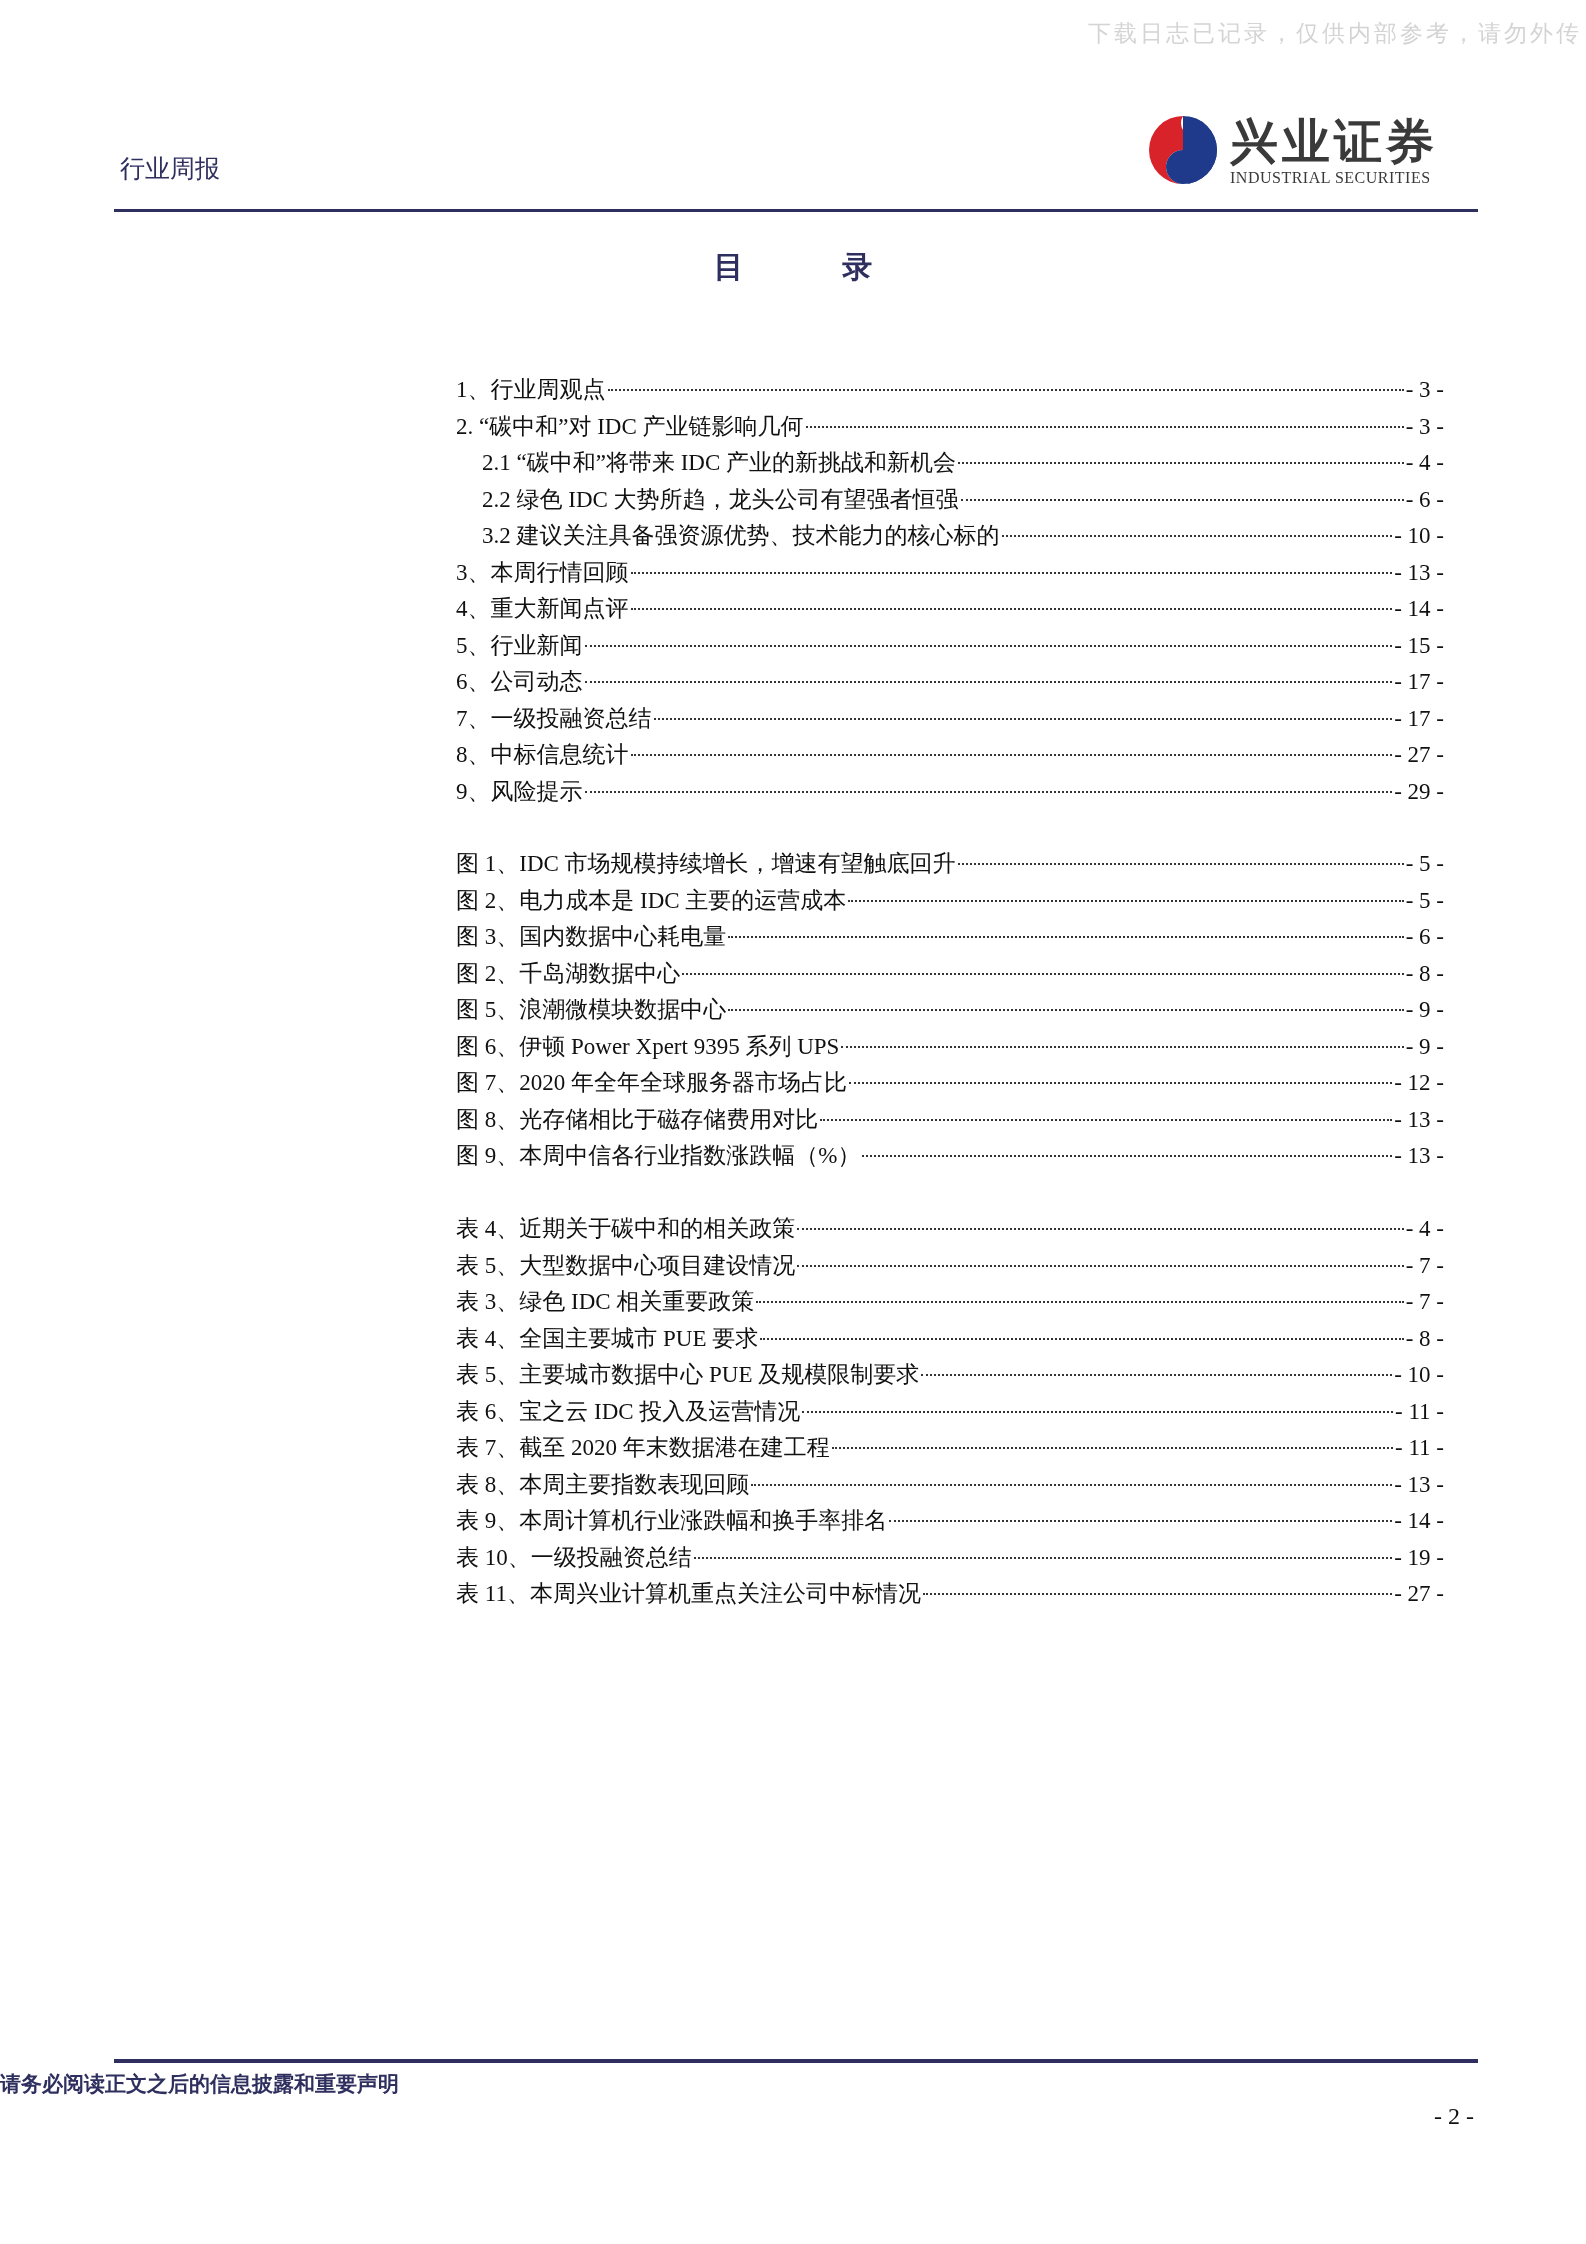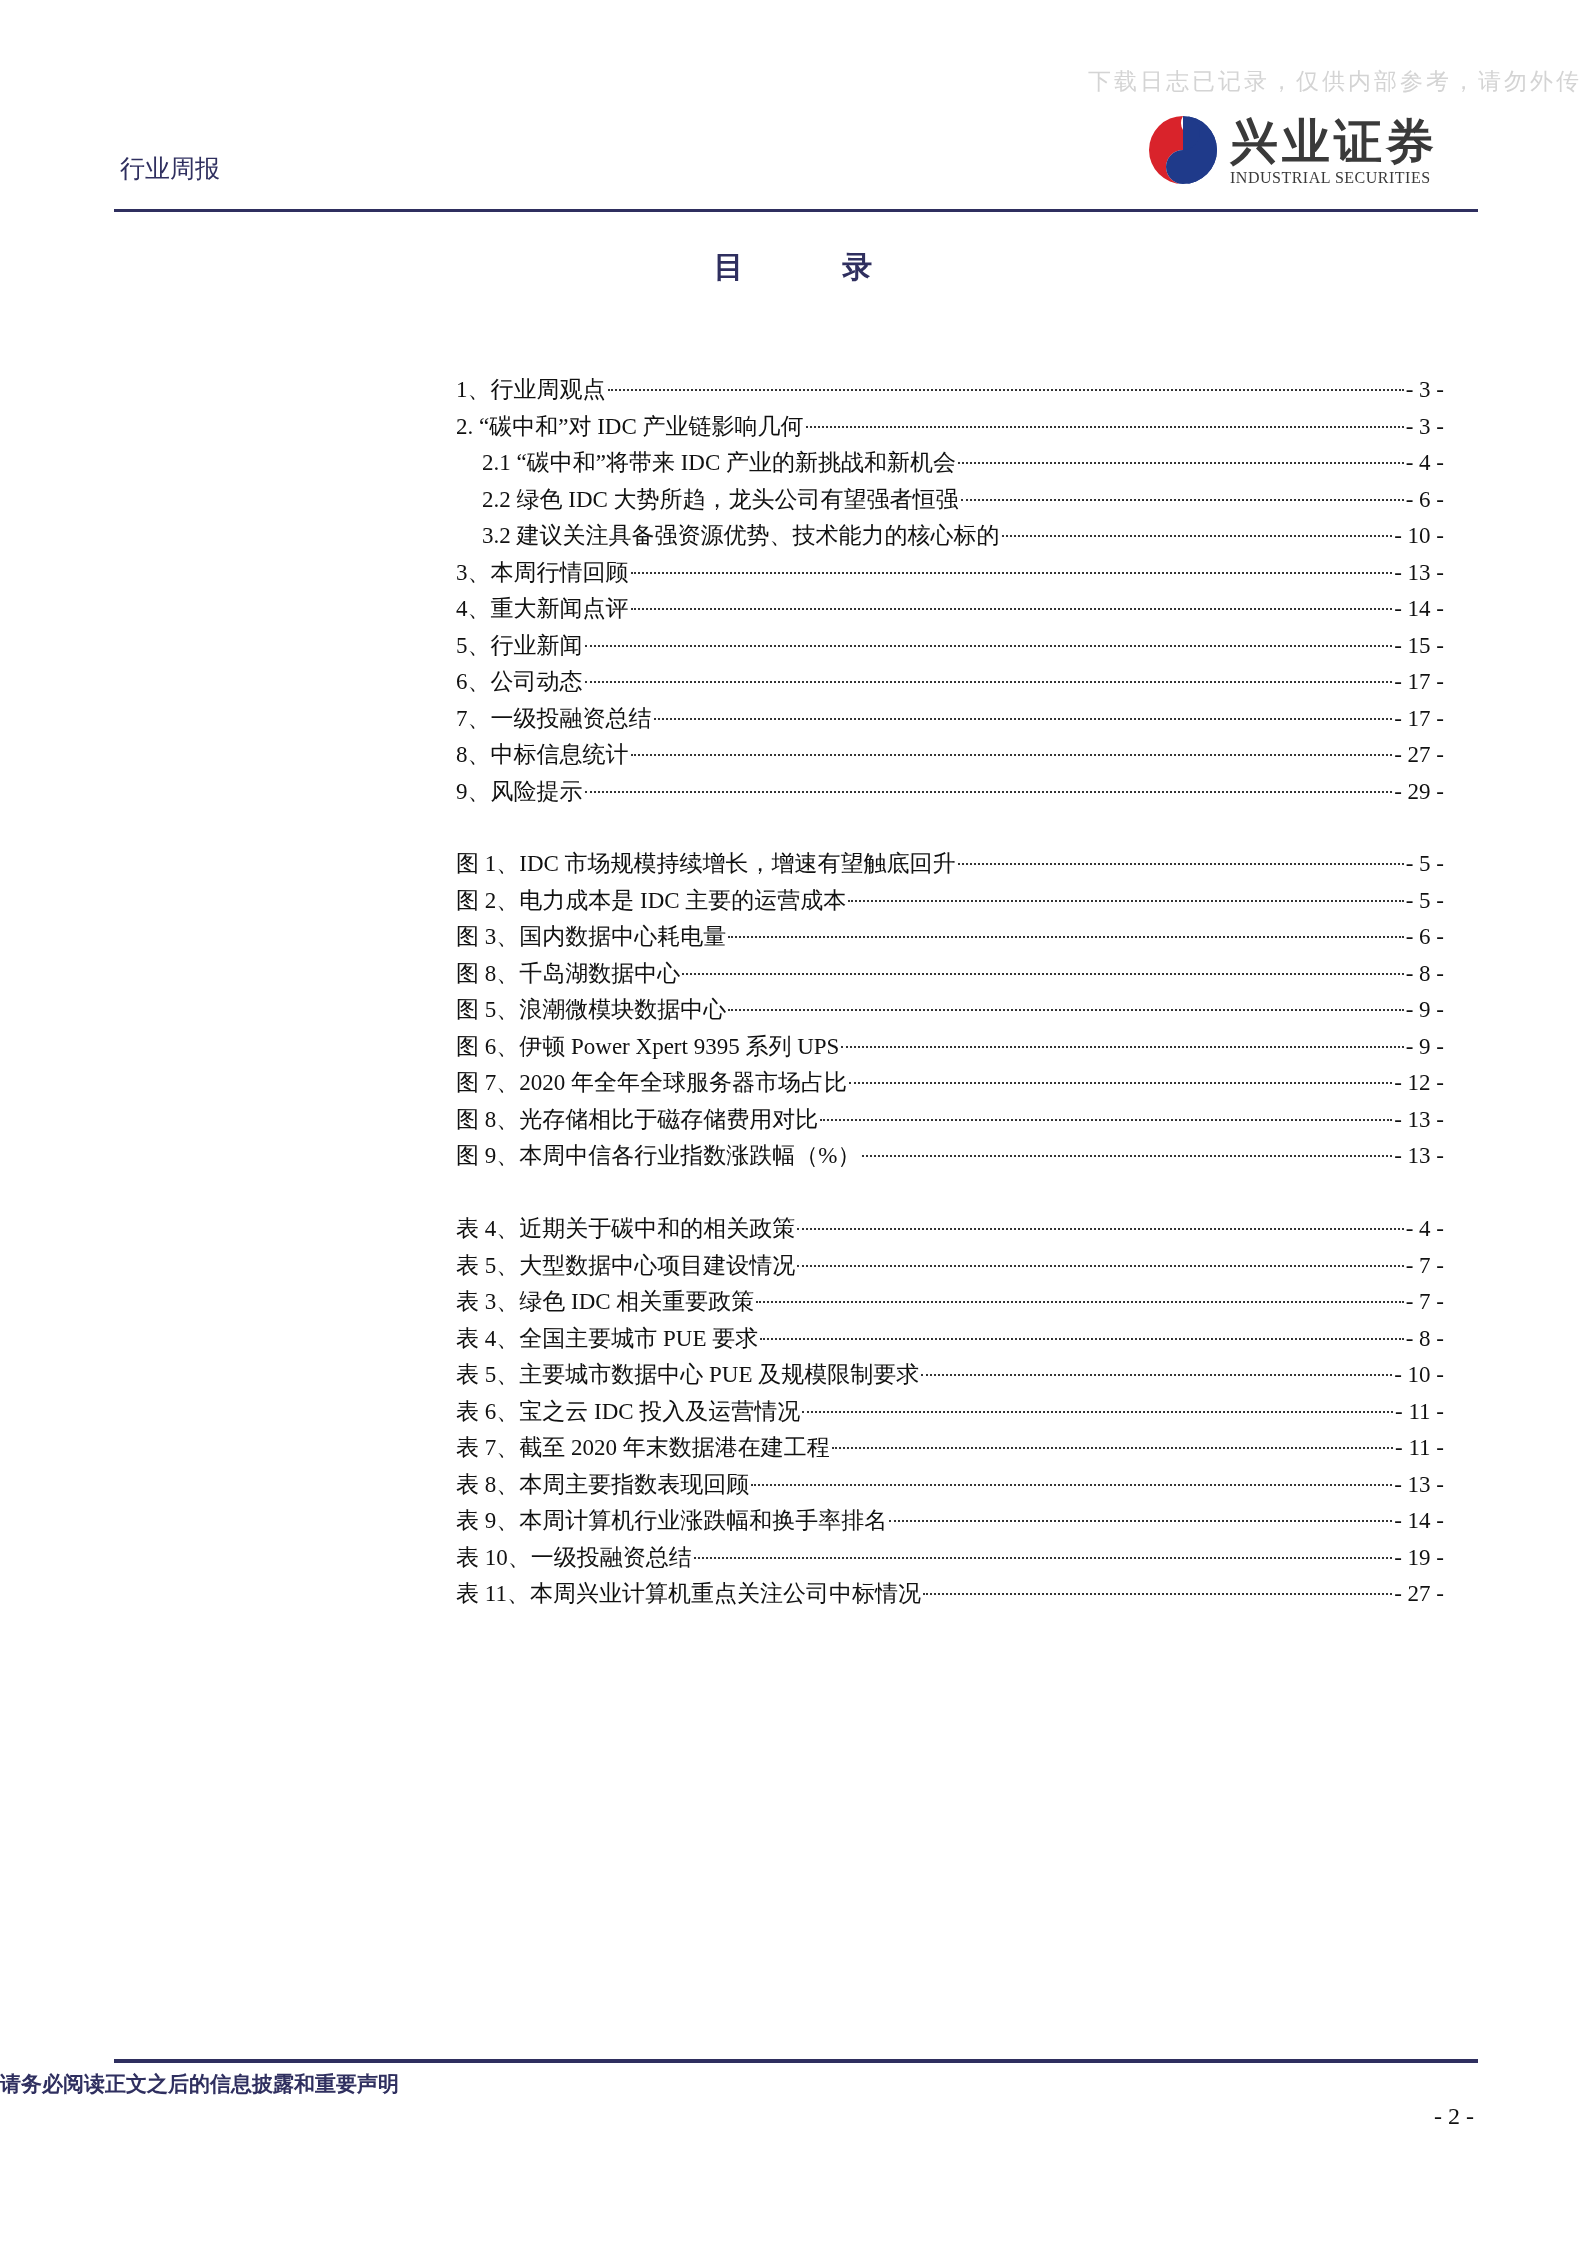--- a/index.html
+++ b/index.html
@@ -11,7 +11,7 @@
   .watermark {
     position: absolute; top: 18px; right: 4px;
     font-family: "DejaVu Sans", sans-serif;
-    font-size: 23px; letter-spacing: 3px; color: #d4d4d4; margin-top: 48px;
+    font-size: 23px; letter-spacing: 3px; color: #d4d4d4;
   }
   .header-title {
     position: absolute; left: 120px; top: 152px;

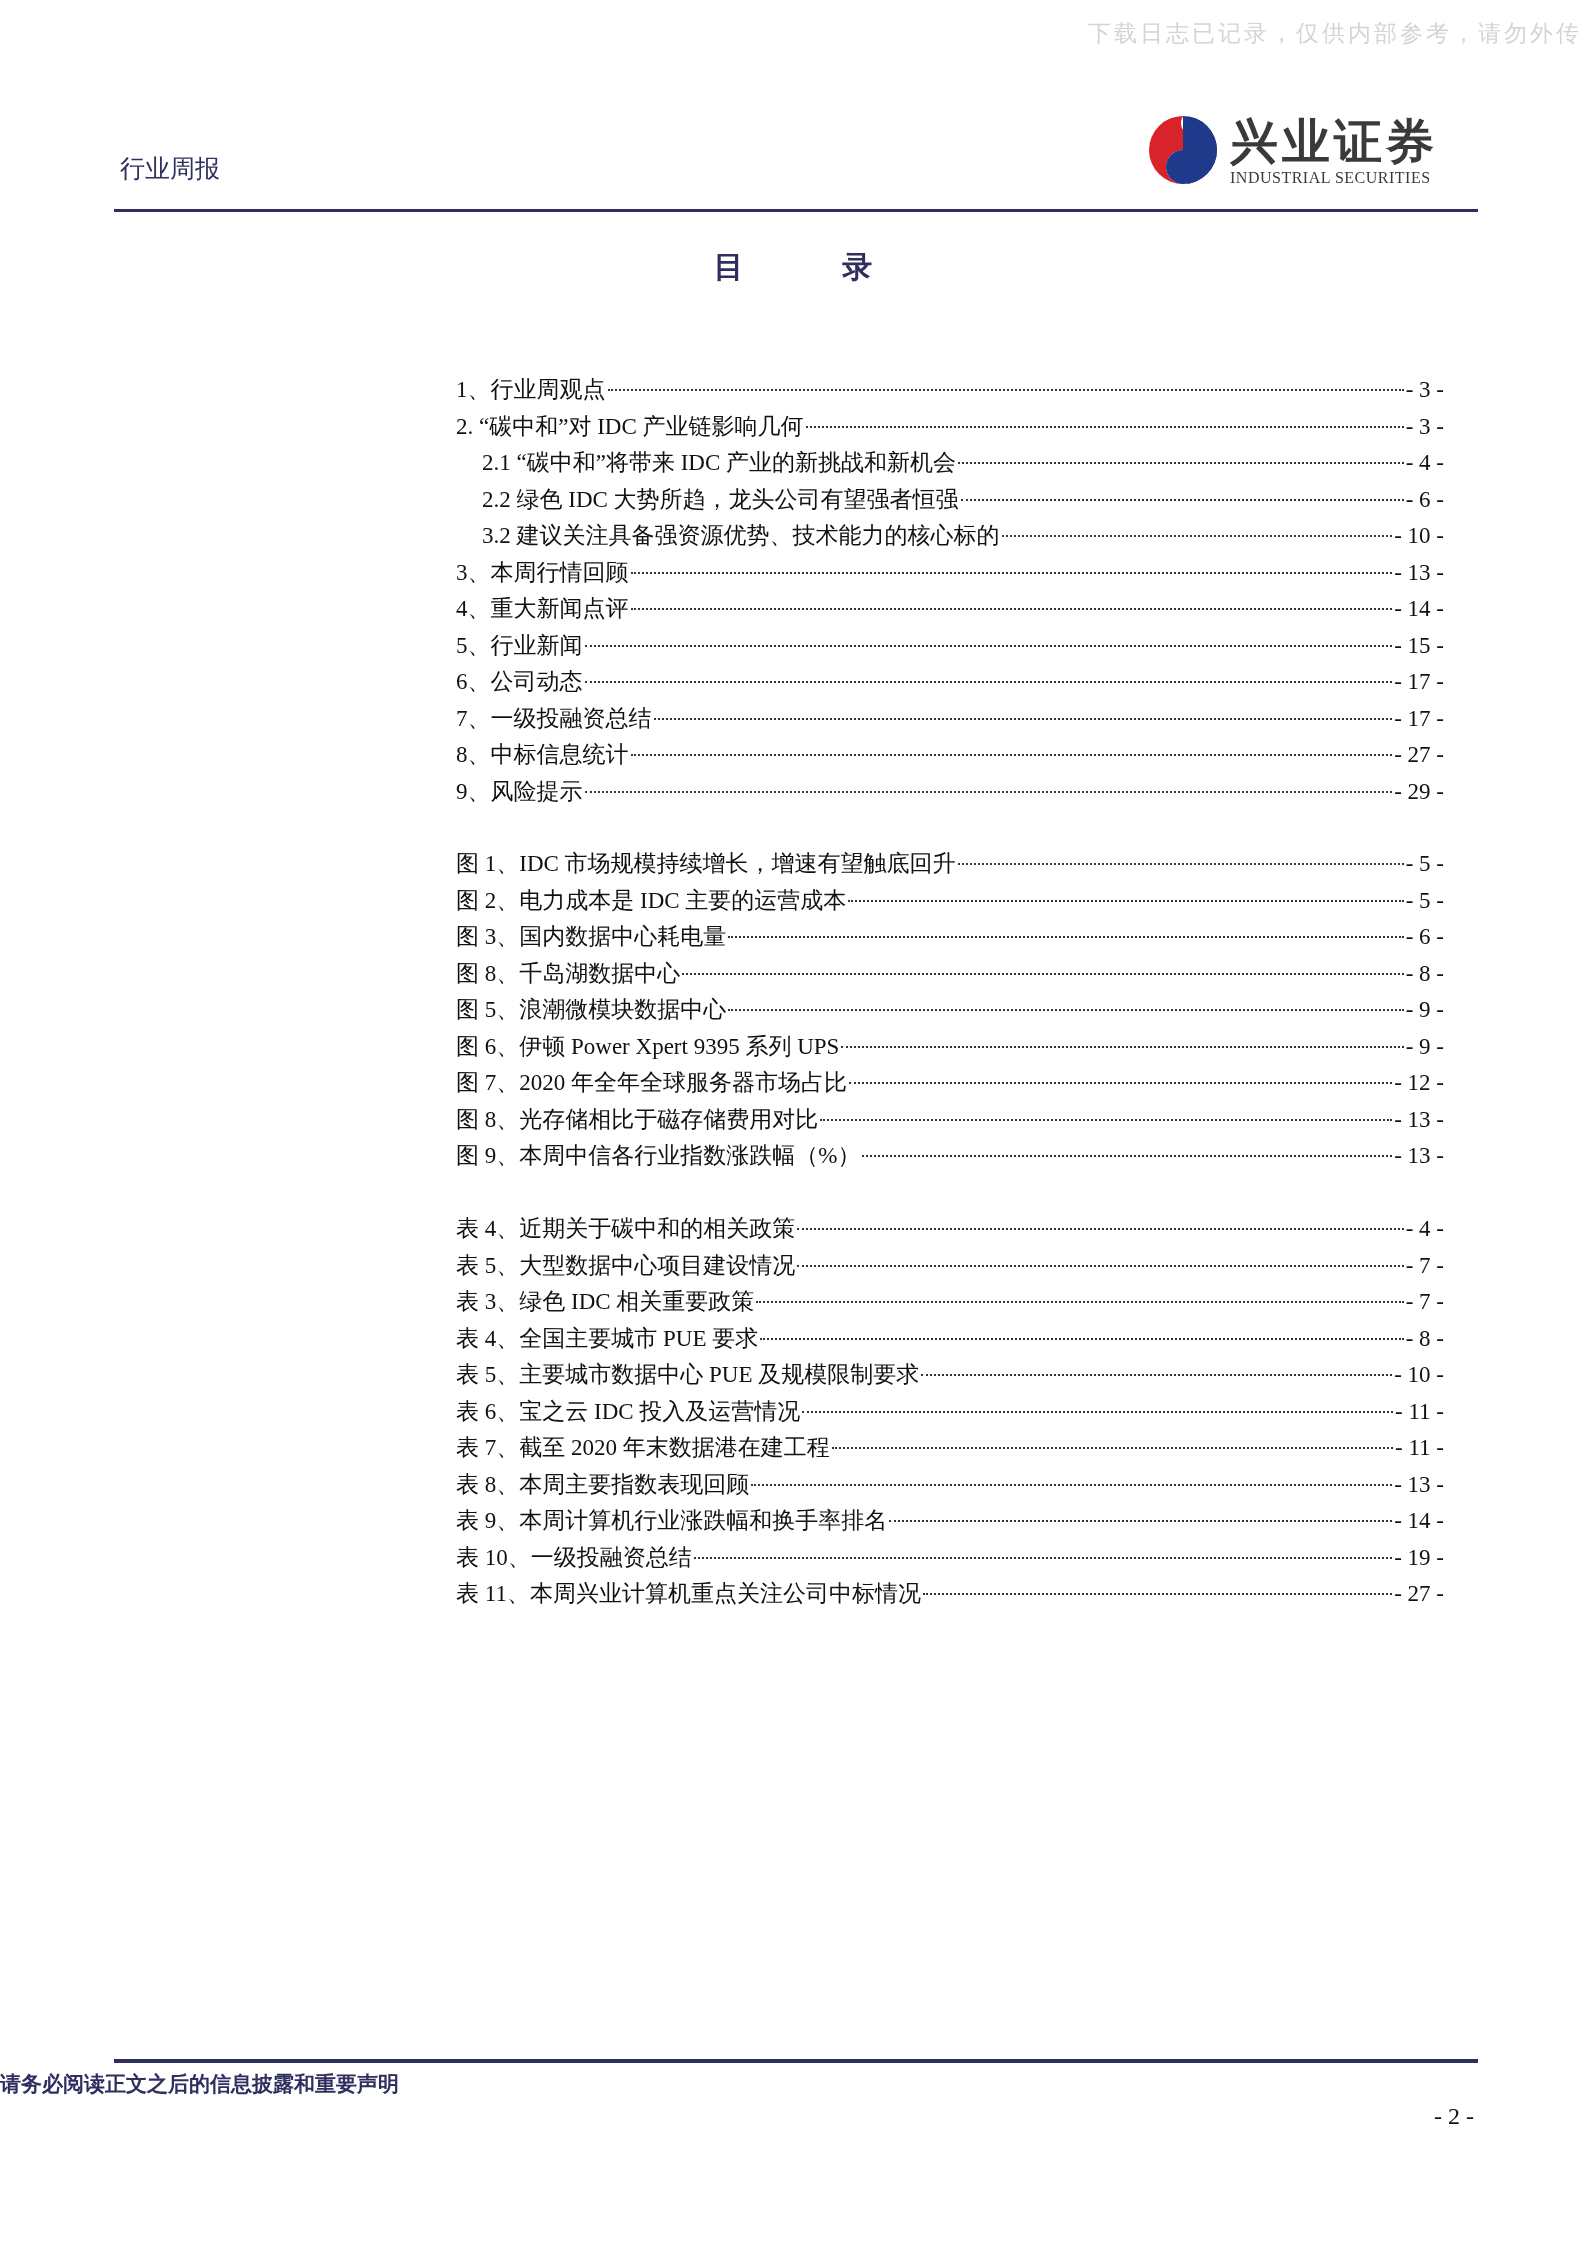--- a/index.html
+++ b/index.html
@@ -166,7 +166,7 @@
       <span class="toc-page">- 6 -</span>
     </div>
   <div class="toc-row">
-      <span class="toc-label">图 8、千岛湖数据中心</span>
+      <span class="toc-label">图 2、千岛湖数据中心</span>
       <span class="toc-leader"></span>
       <span class="toc-page">- 8 -</span>
     </div>

